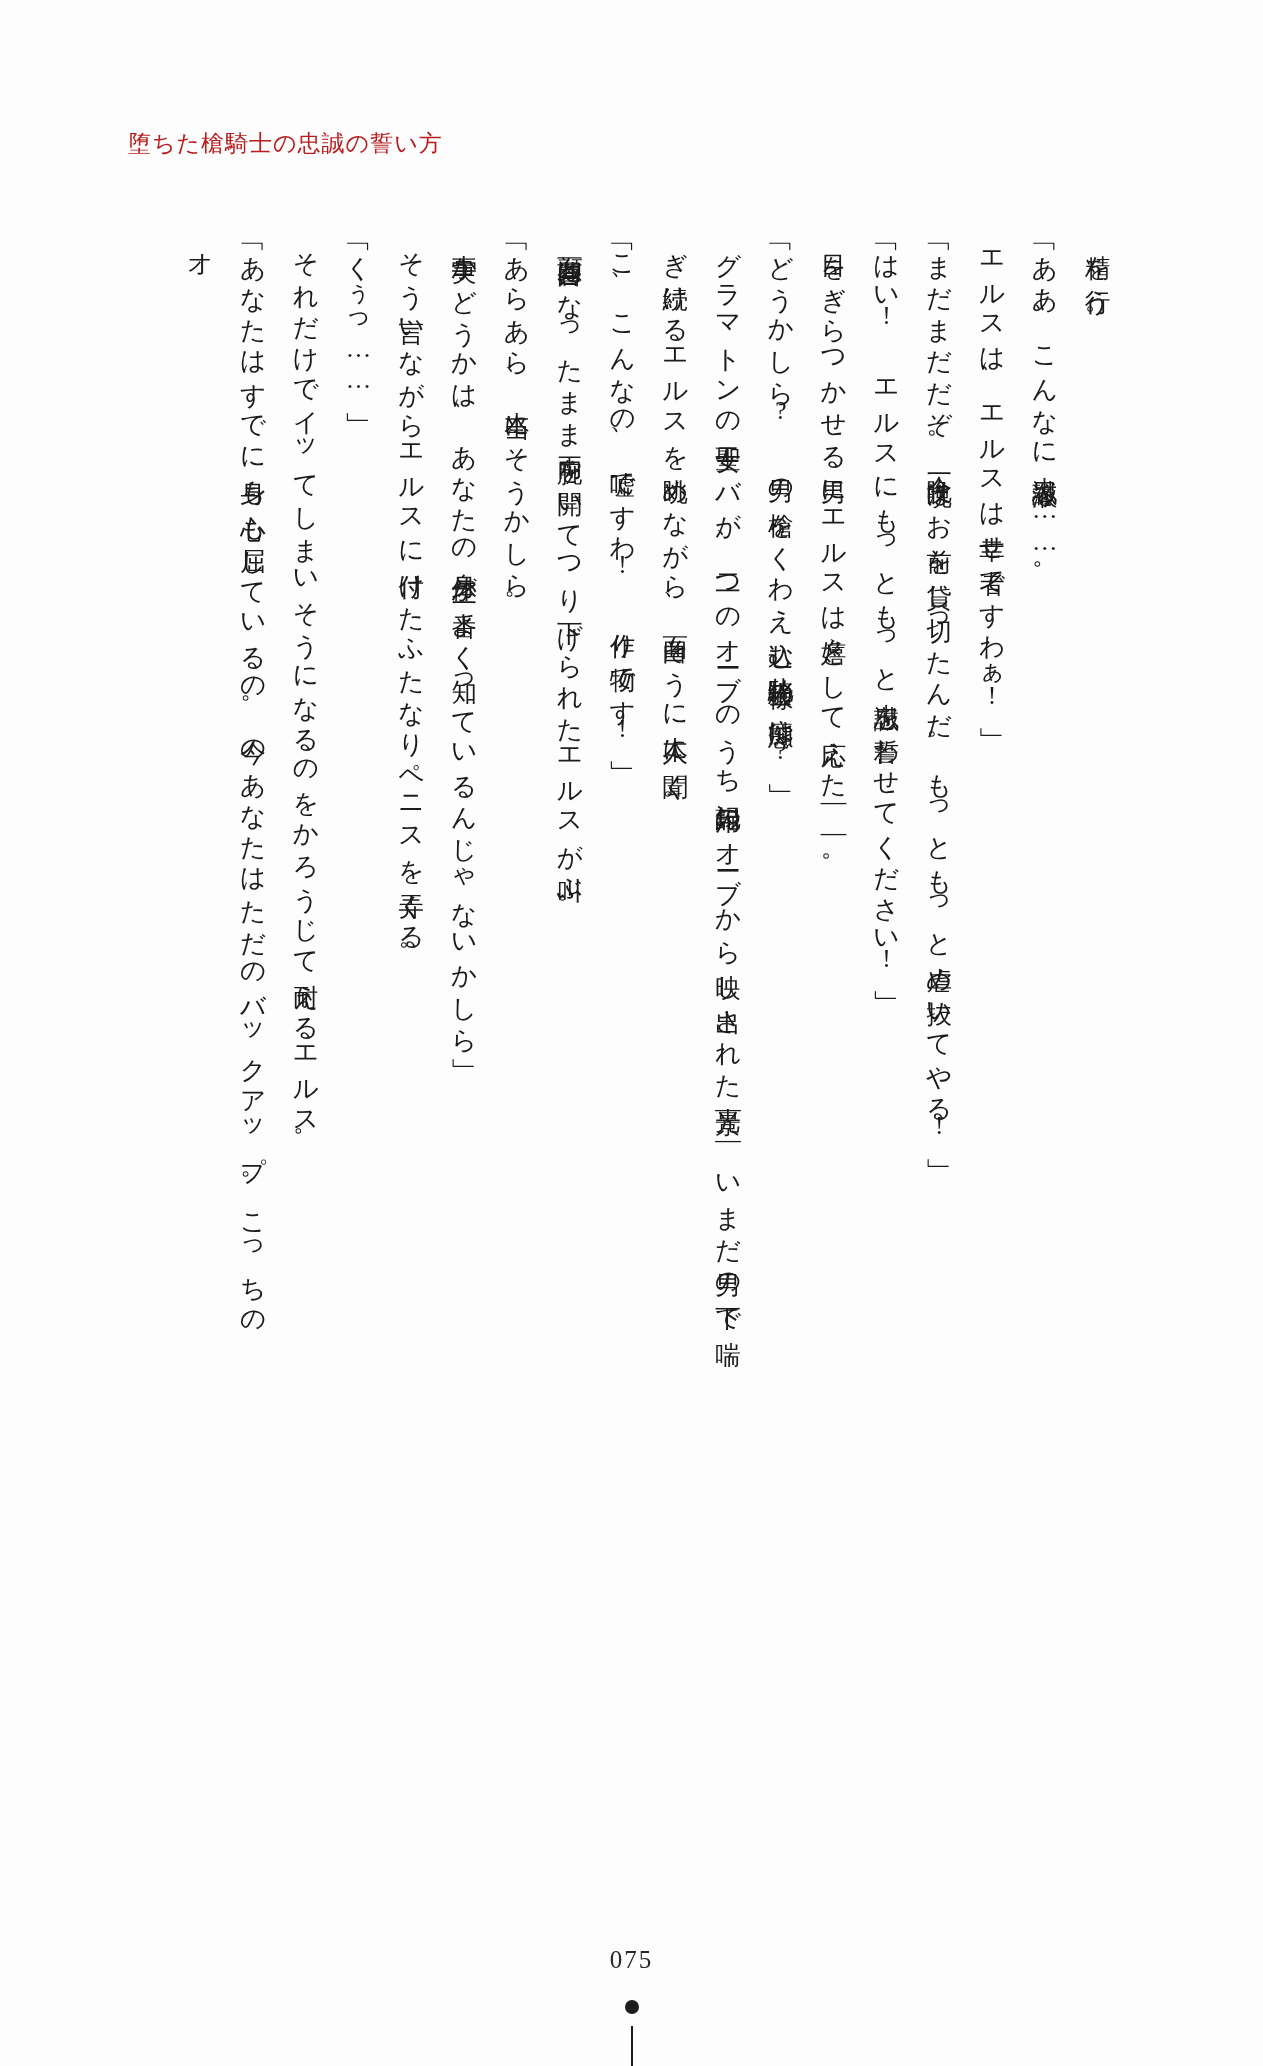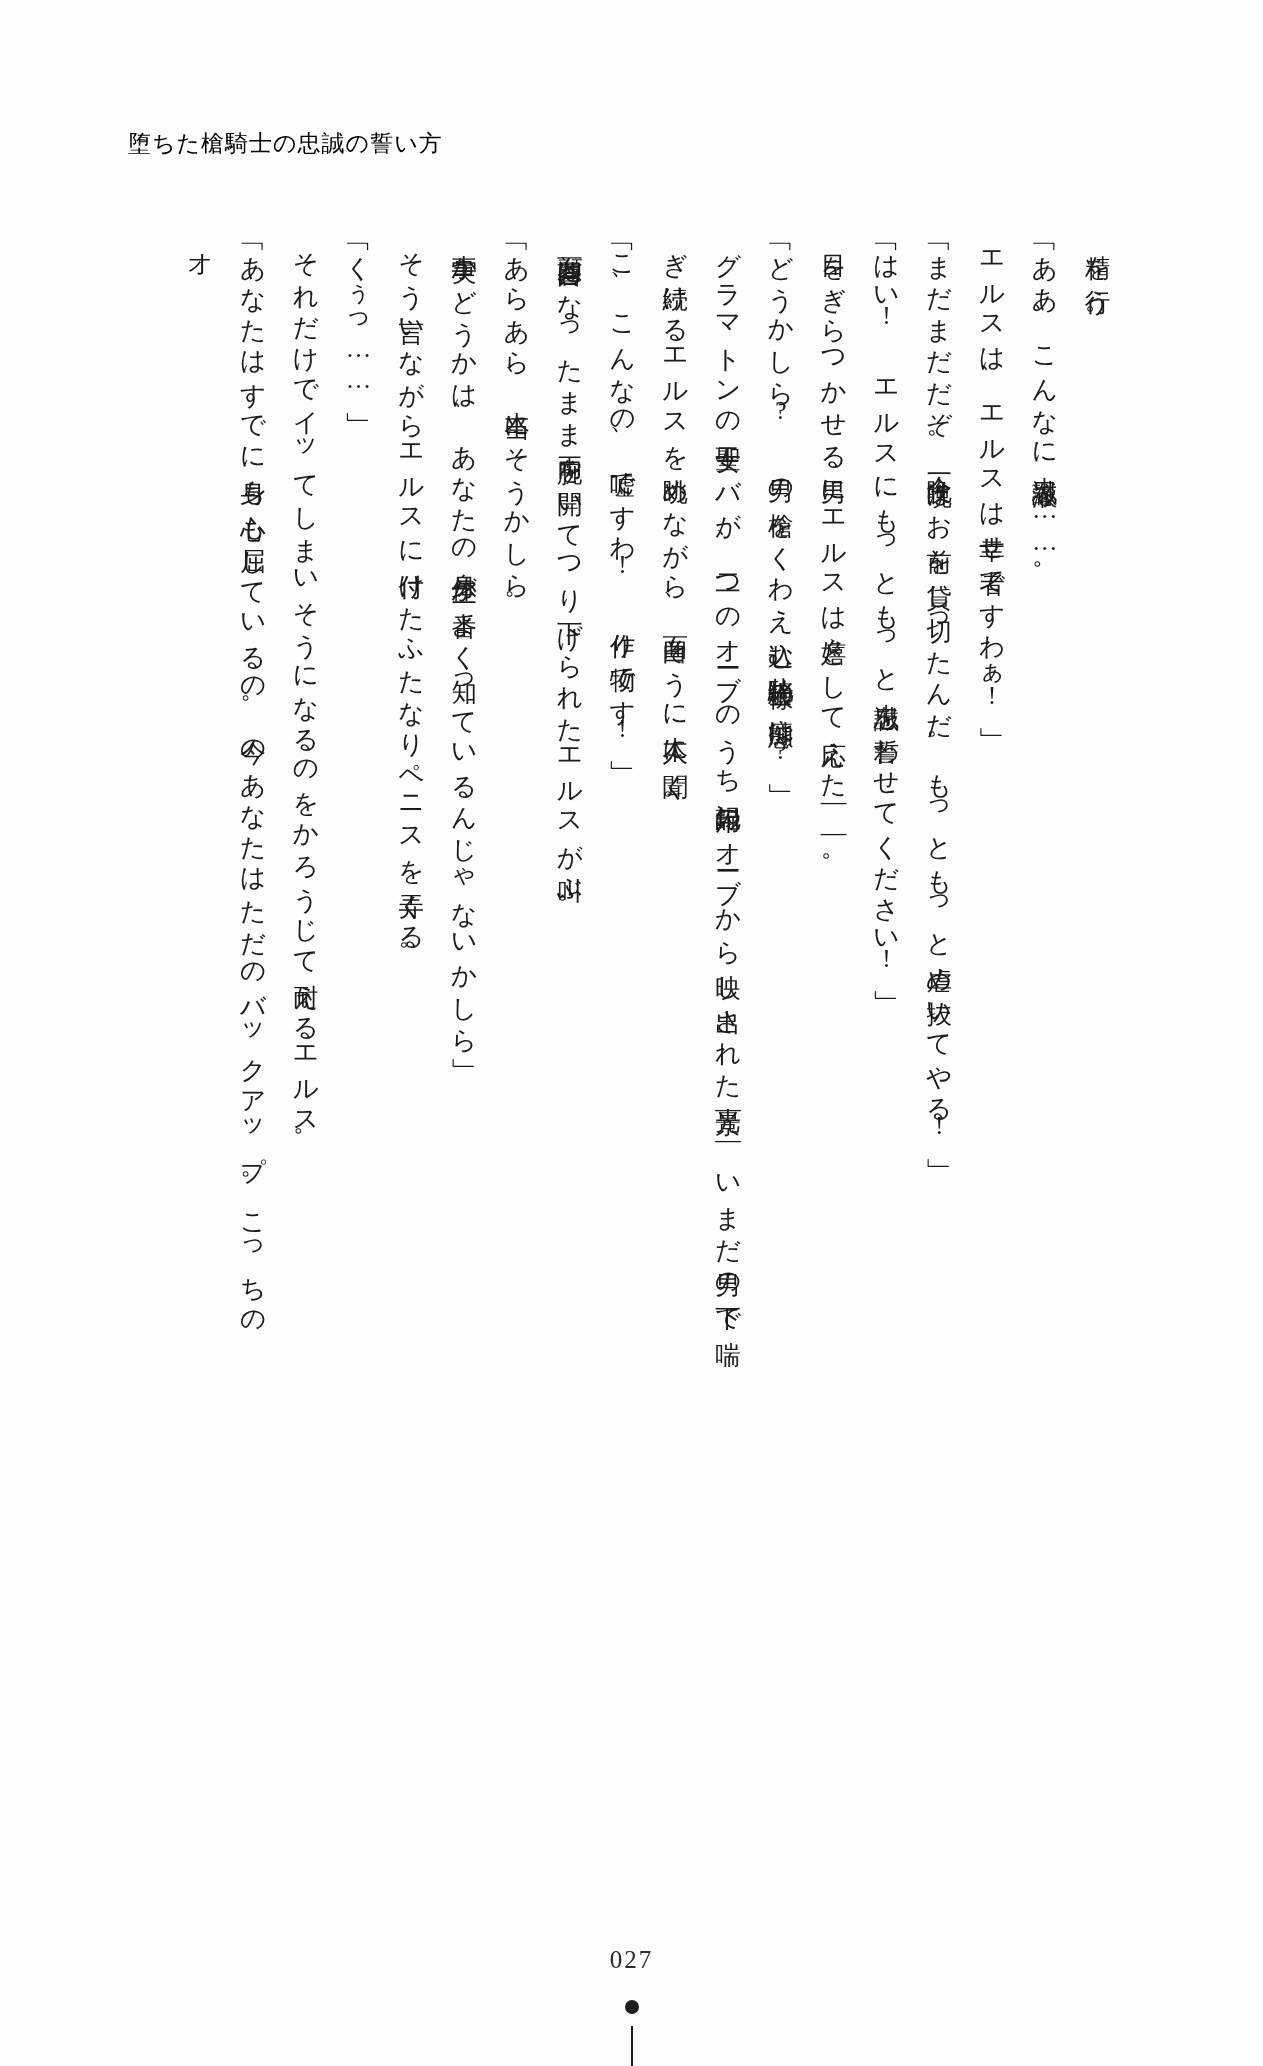--- a/index.html
+++ b/index.html
@@ -29,7 +29,7 @@
     left: 128px;
     font-size: 23px;
     letter-spacing: 1px;
-    color: #000000;
+    color: #b91c1c;
     white-space: nowrap;
     font-family: "Liberation Serif", "DejaVu Serif", serif;
   }

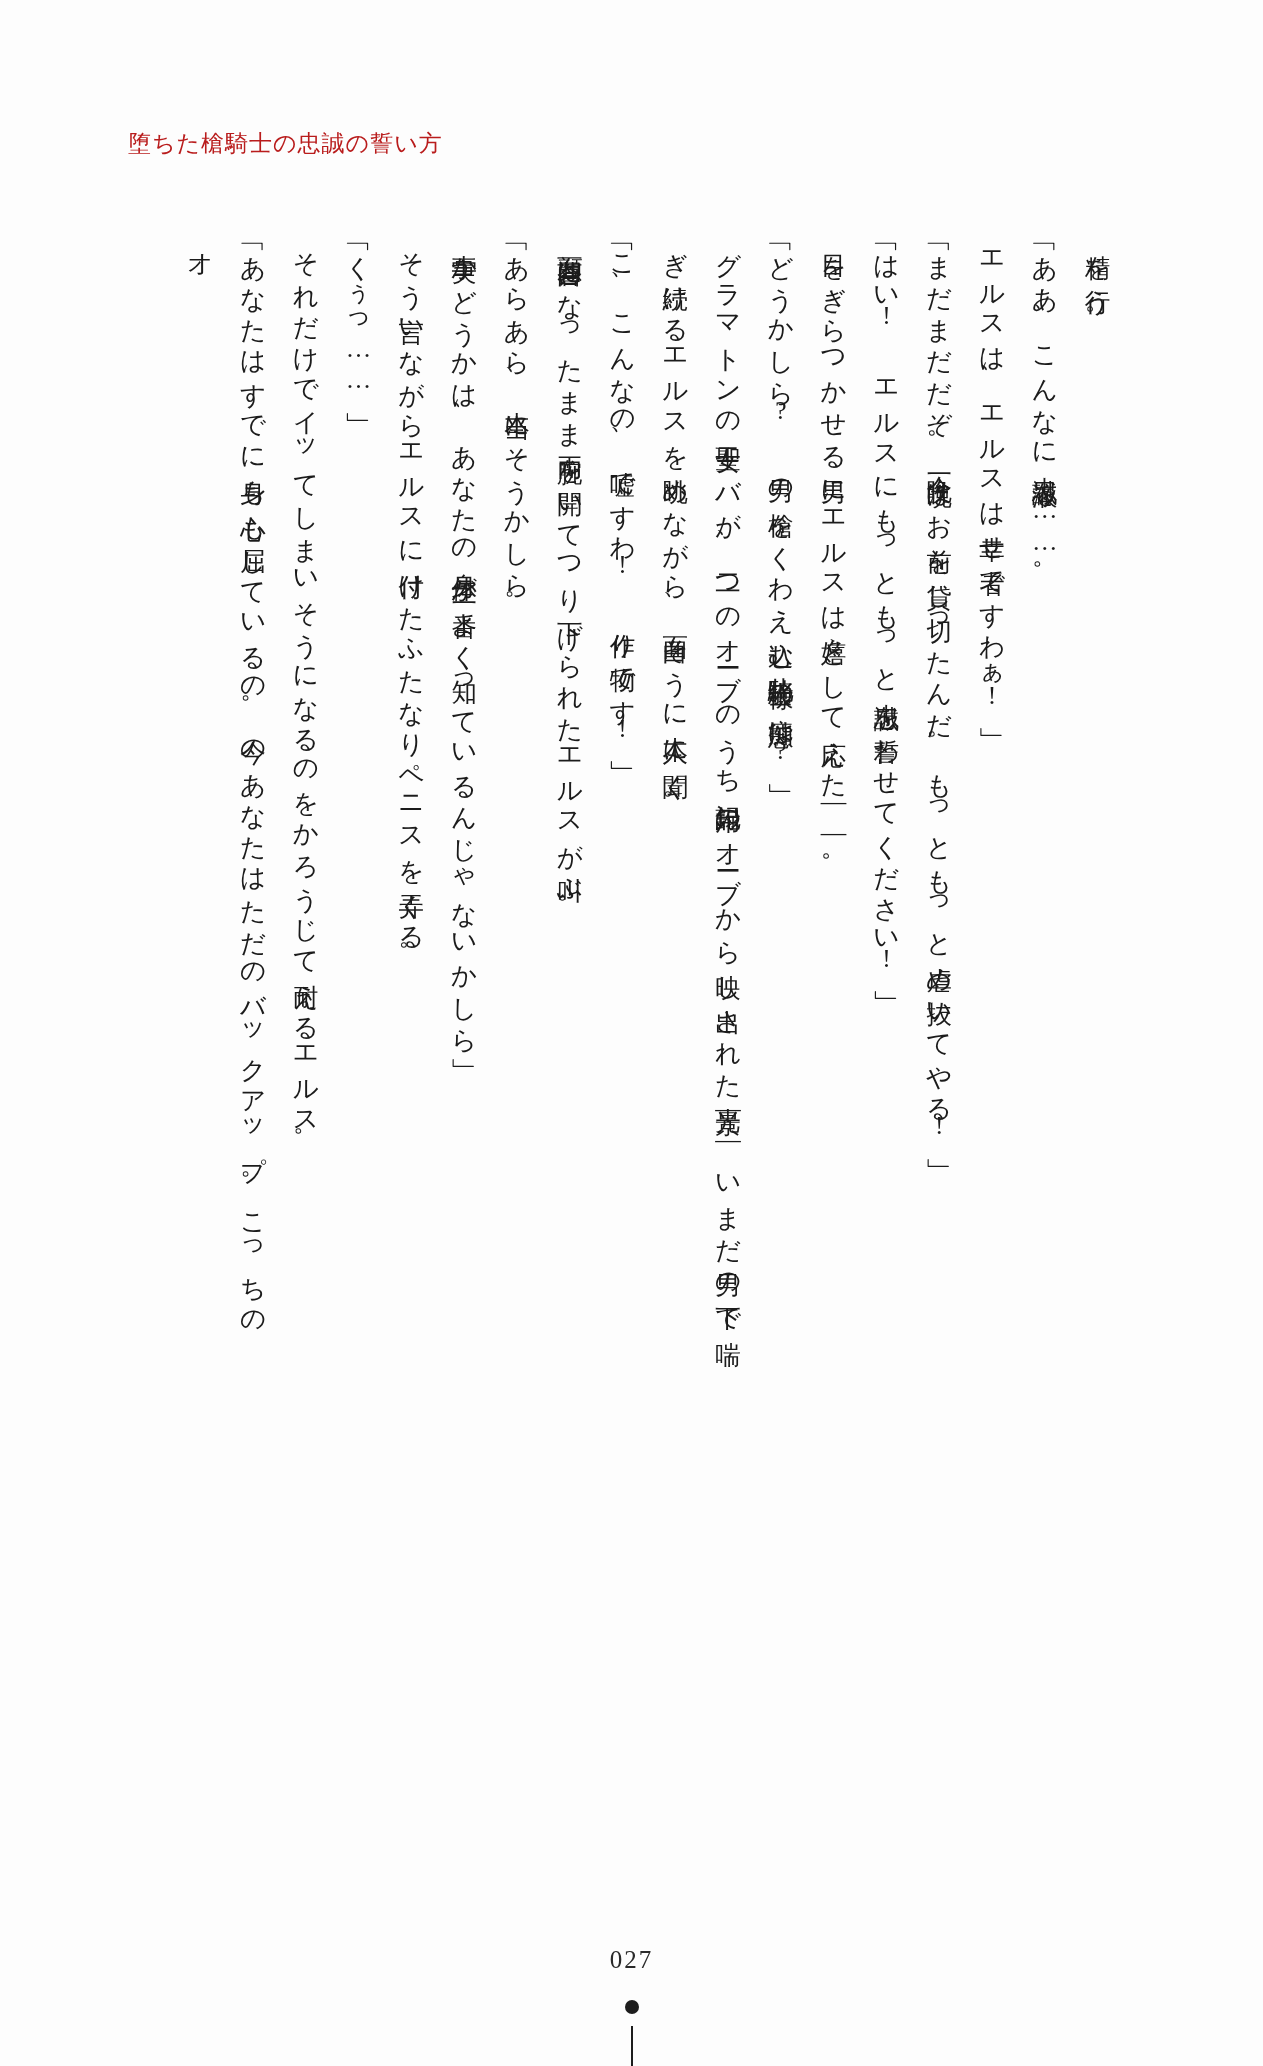--- a/index.html
+++ b/index.html
@@ -123,7 +123,7 @@
     <p>「あなたはすでに身も心も屈しているの。今のあなたはただのバックアップ。こっちのオ</p>
   </div>
 
-  <div class="page-number">027</div>
+  <div class="page-number">075</div>
 
   <div class="bottom-mark">
     <div class="dot"></div>

